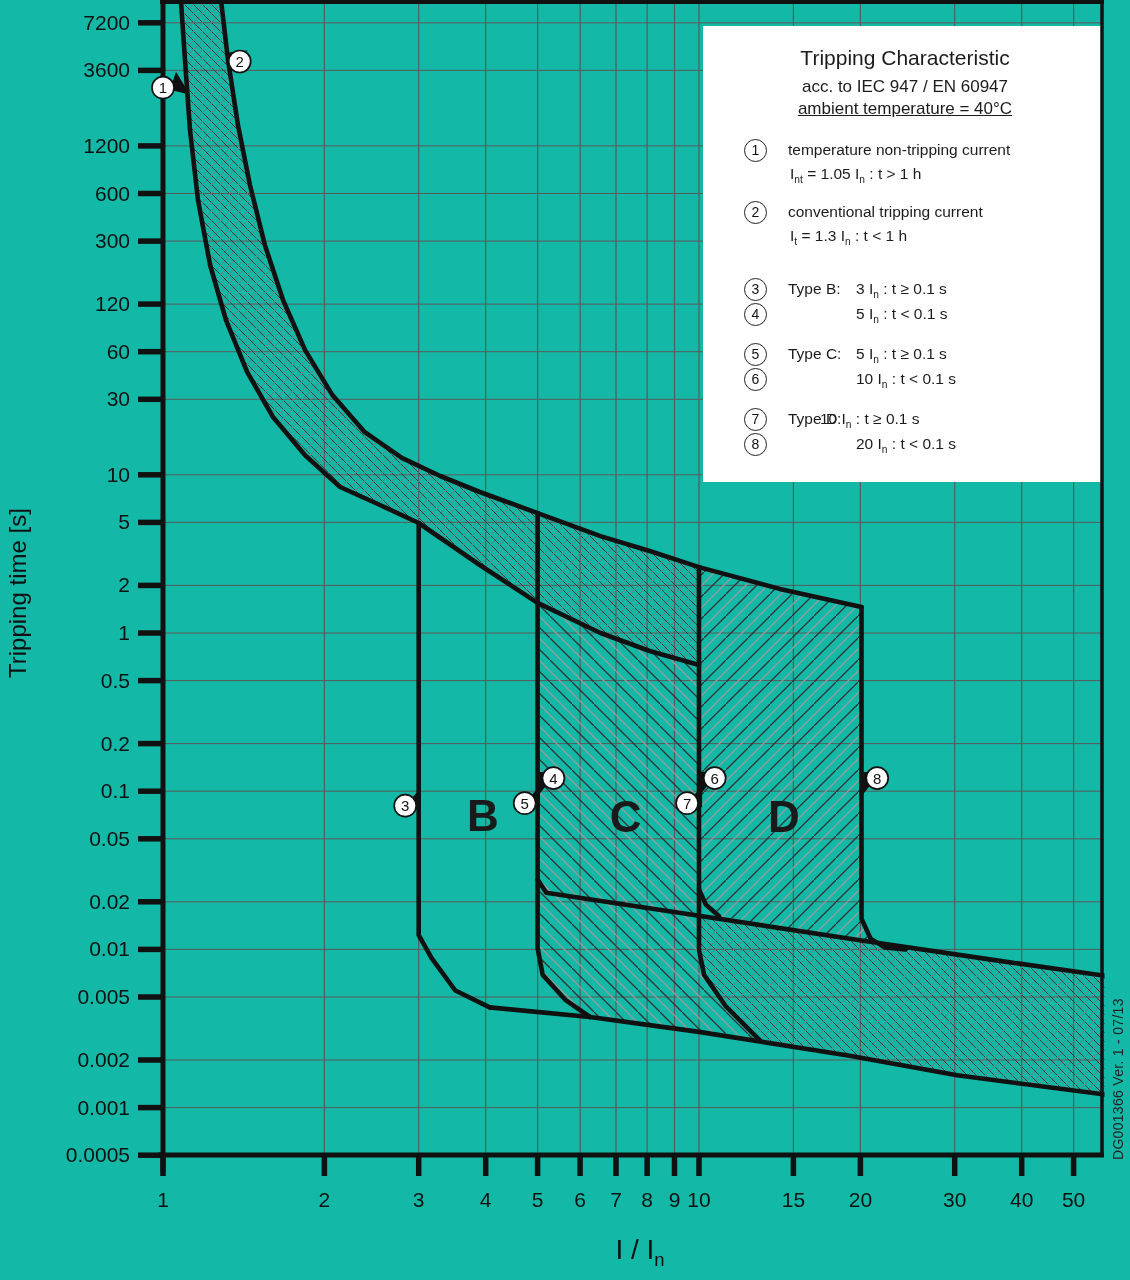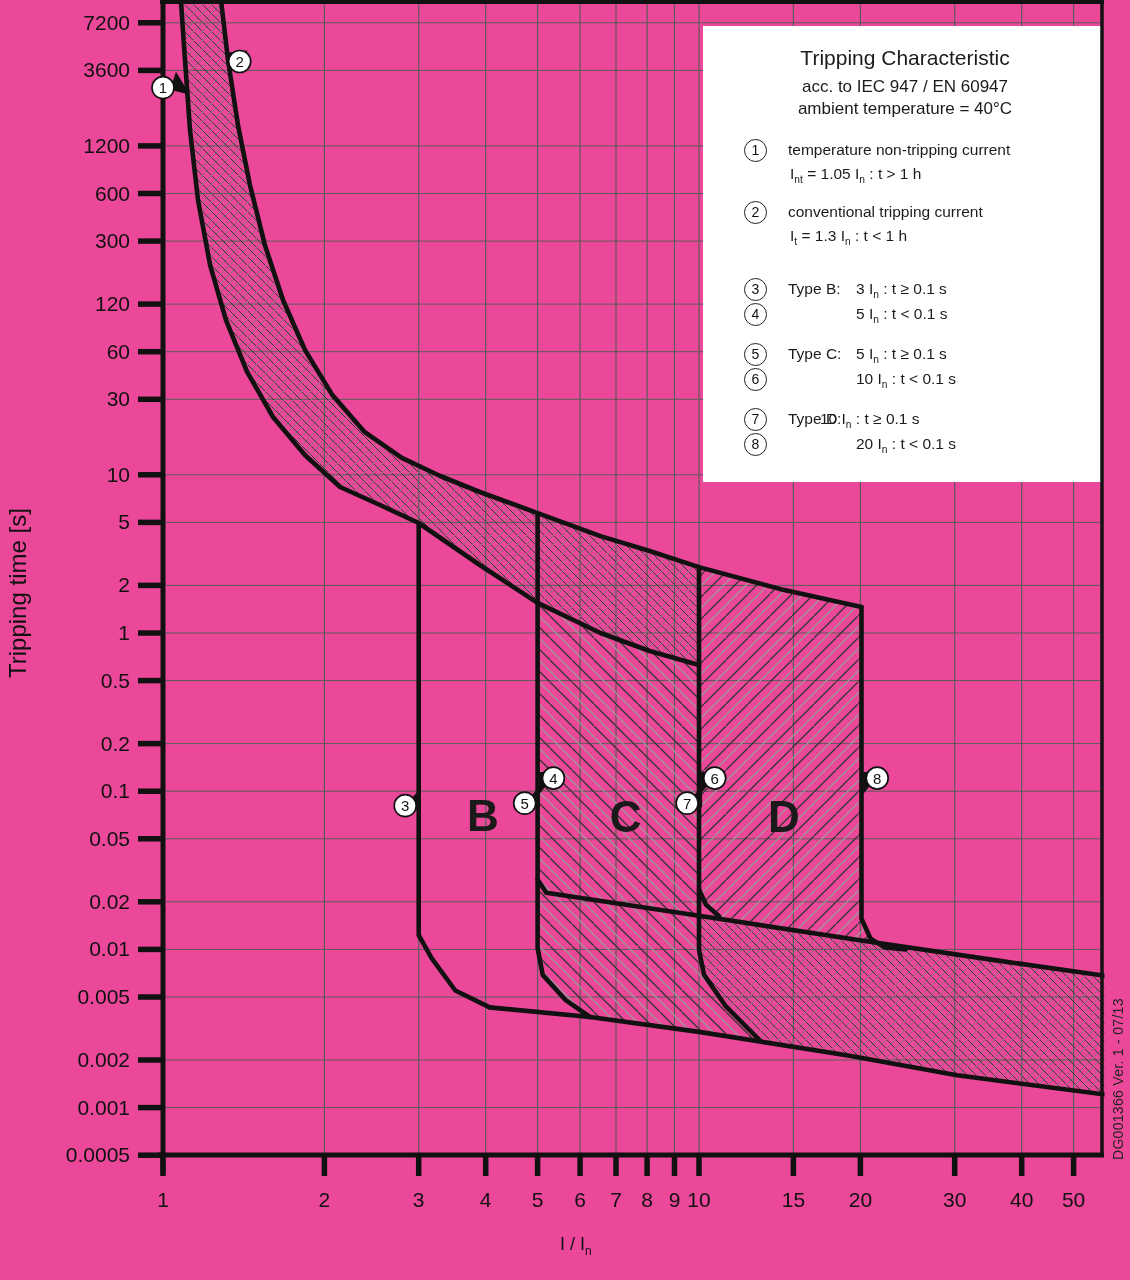--- a/index.html
+++ b/index.html
@@ -3,7 +3,7 @@
 <meta charset="utf-8">
 <style>
   html,body{margin:0;padding:0;background:#fff;}
-  .stage{position:relative;width:1130px;height:1280px;background:#ec4899;overflow:hidden;
+  .stage{position:relative;width:1130px;height:1280px;background:#14b8a6;overflow:hidden;
          font-family:"Liberation Sans","DejaVu Sans",sans-serif;color:#111;}
   .stage svg{position:absolute;left:0;top:0;}
   .overlay{position:absolute;left:0;top:0;width:1130px;height:1280px;pointer-events:none;}

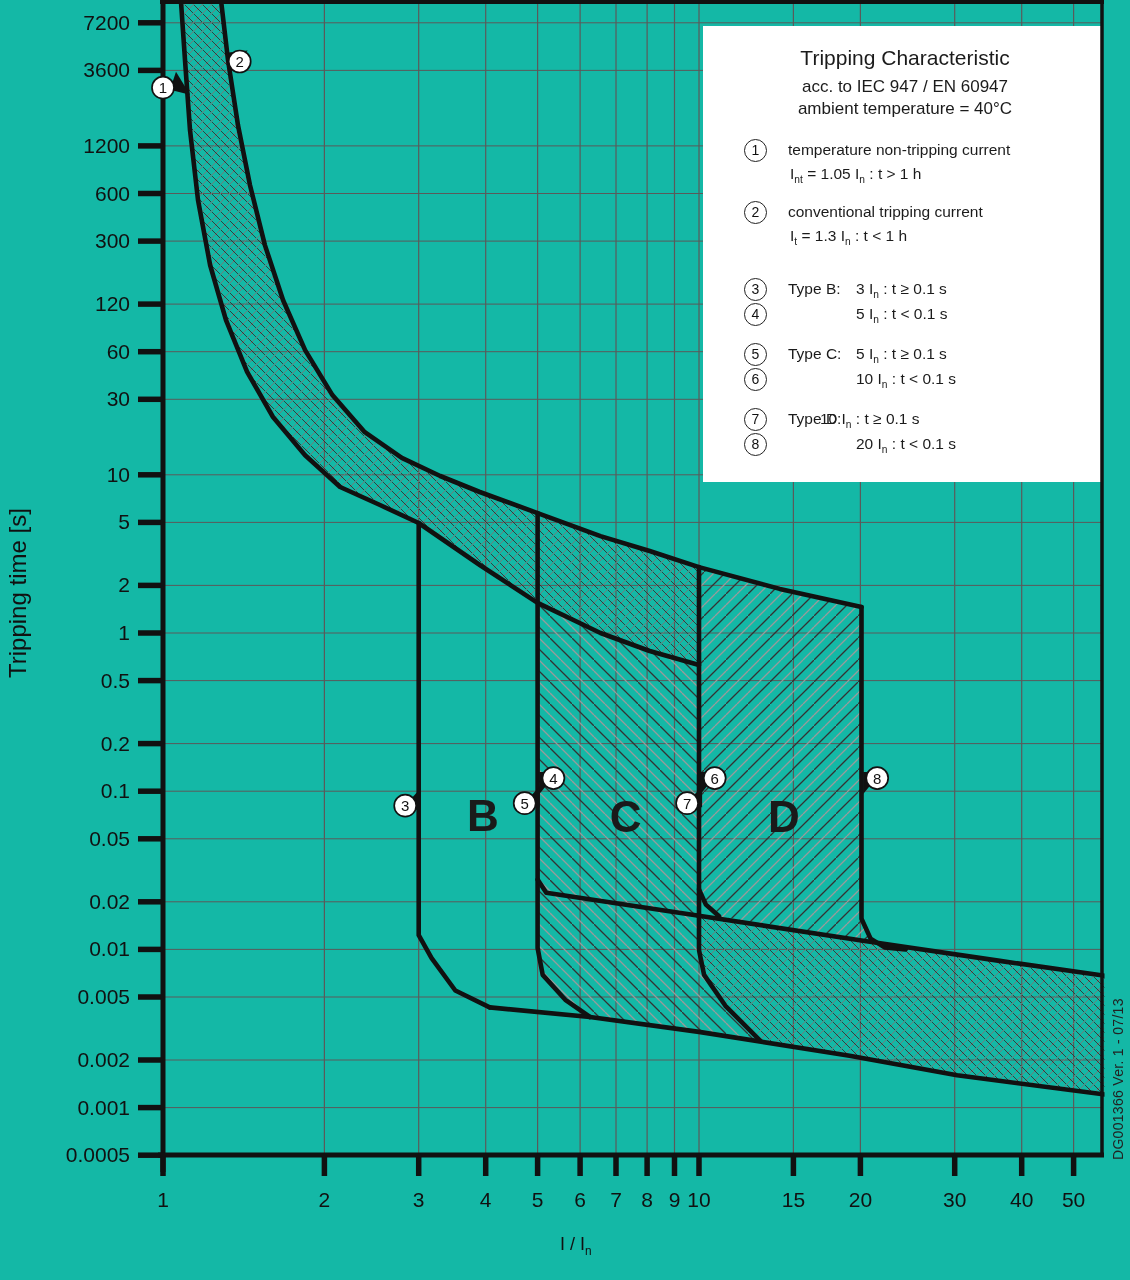--- a/index.html
+++ b/index.html
@@ -10,7 +10,7 @@
   .titleblock{position:absolute;left:700px;top:0;width:410px;text-align:center;}
   .title{position:absolute;left:0;top:46px;width:410px;font-size:21px;color:#1b1b1b;}
   .sub1{position:absolute;left:0;top:77px;width:410px;font-size:17px;color:#1b1b1b;}
-  .sub2{position:absolute;left:0;top:99px;width:410px;font-size:17px;color:#1b1b1b;}
+  .sub2{position:absolute;left:0;top:99px;width:410px;font-size:17px;color:#1b1b1b;text-decoration:underline;}
   .lg-circle{position:absolute;width:21px;height:21px;border:1.6px solid #222;border-radius:50%;
              text-align:center;line-height:21px;font-size:14px;background:#fff;}
   .lg-text{position:absolute;font-size:15.5px;white-space:nowrap;color:#1b1b1b;}

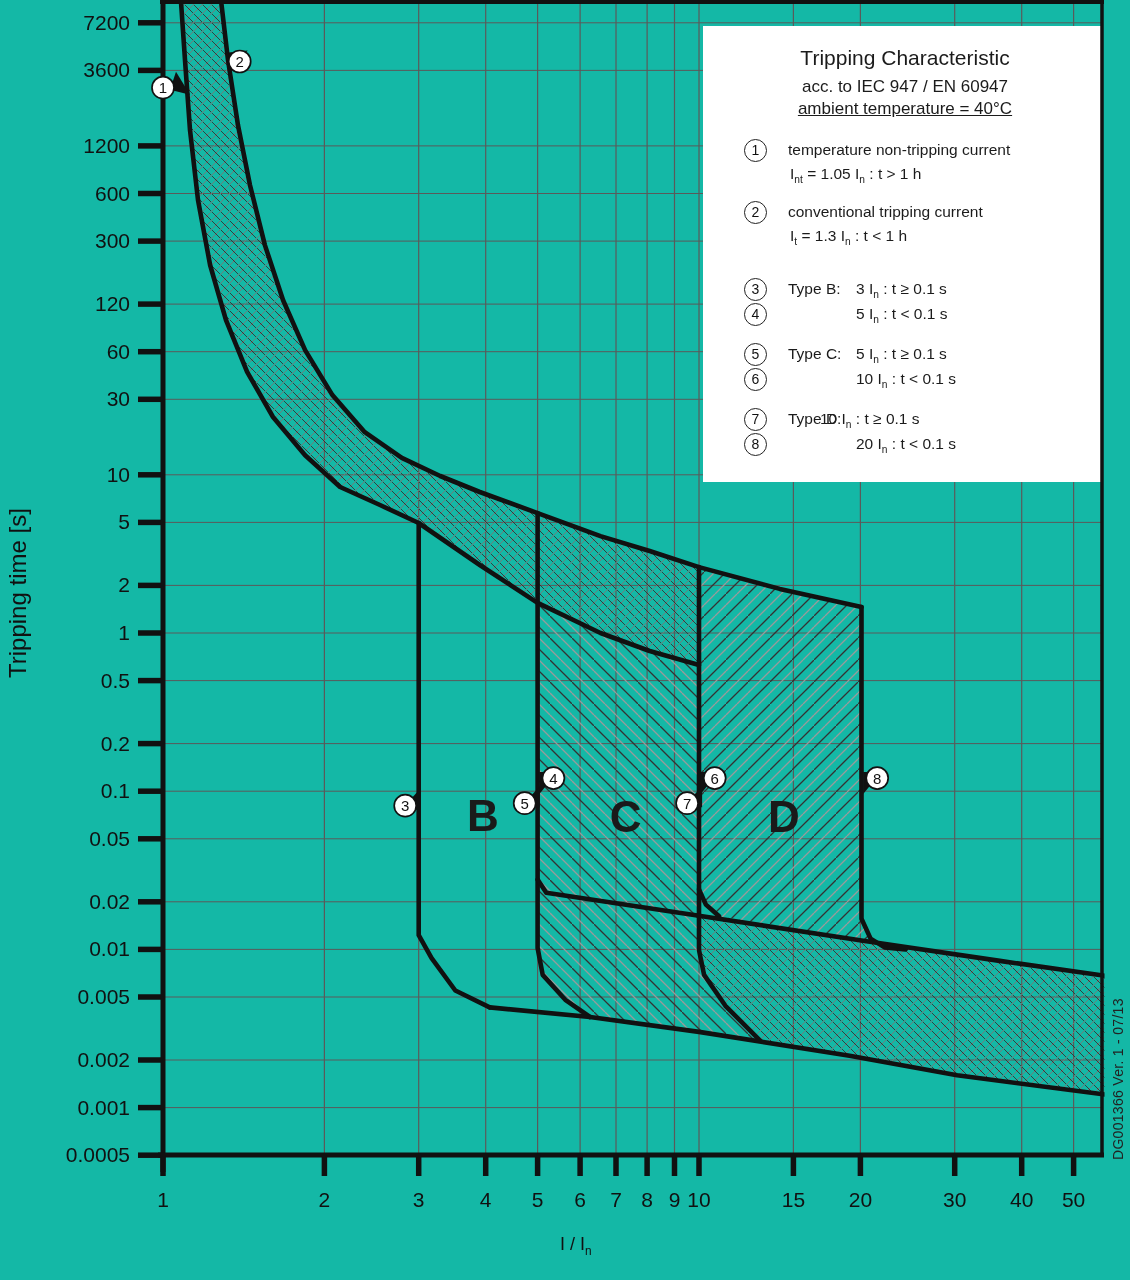--- a/index.html
+++ b/index.html
@@ -17,7 +17,7 @@
   .lg-text sub, .axis-title sub{font-size:0.66em;}
   .y-axis-title{position:absolute;left:4px;top:678px;transform:rotate(-90deg);transform-origin:0 0;
                 font-size:24px;white-space:nowrap;}
-  .x-axis-title{position:absolute;left:560px;top:1234px;width:160px;font-size:18px;}
+  .x-axis-title{position:absolute;left:560px;top:1234px;width:160px;text-align:center;font-size:28px;}
   .stamp{position:absolute;left:1110px;top:1160px;transform:rotate(-90deg);transform-origin:0 0;
          font-size:14px;white-space:nowrap;color:#222;letter-spacing:0.3px;}
 </style>

